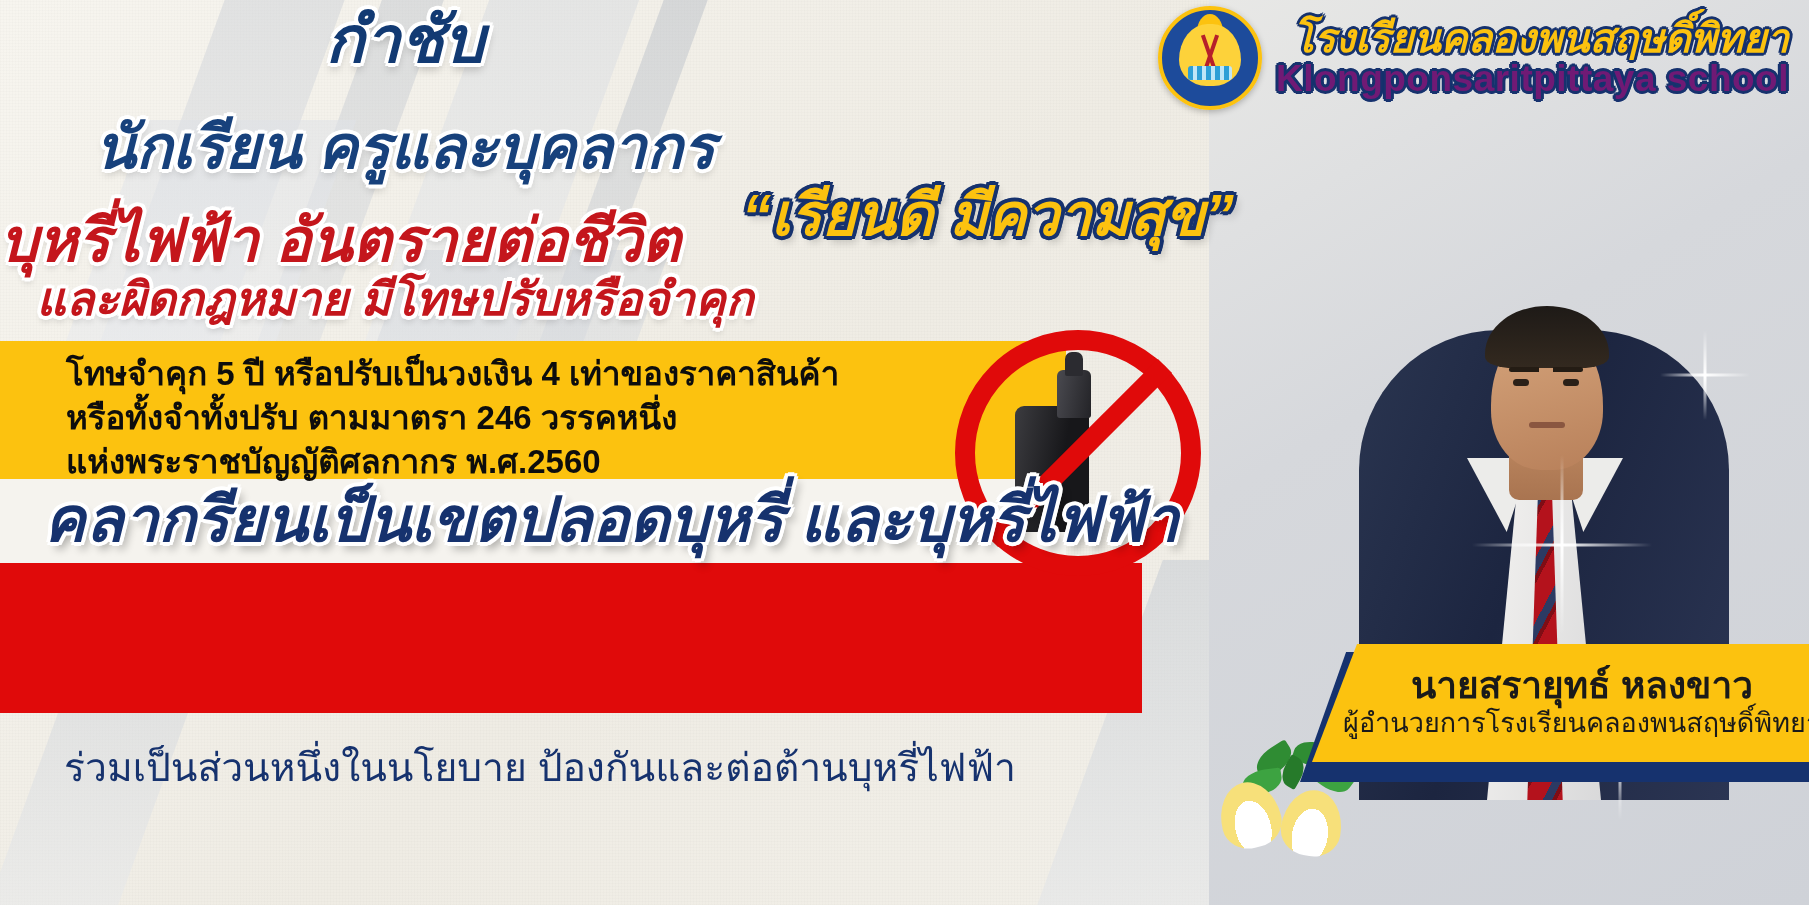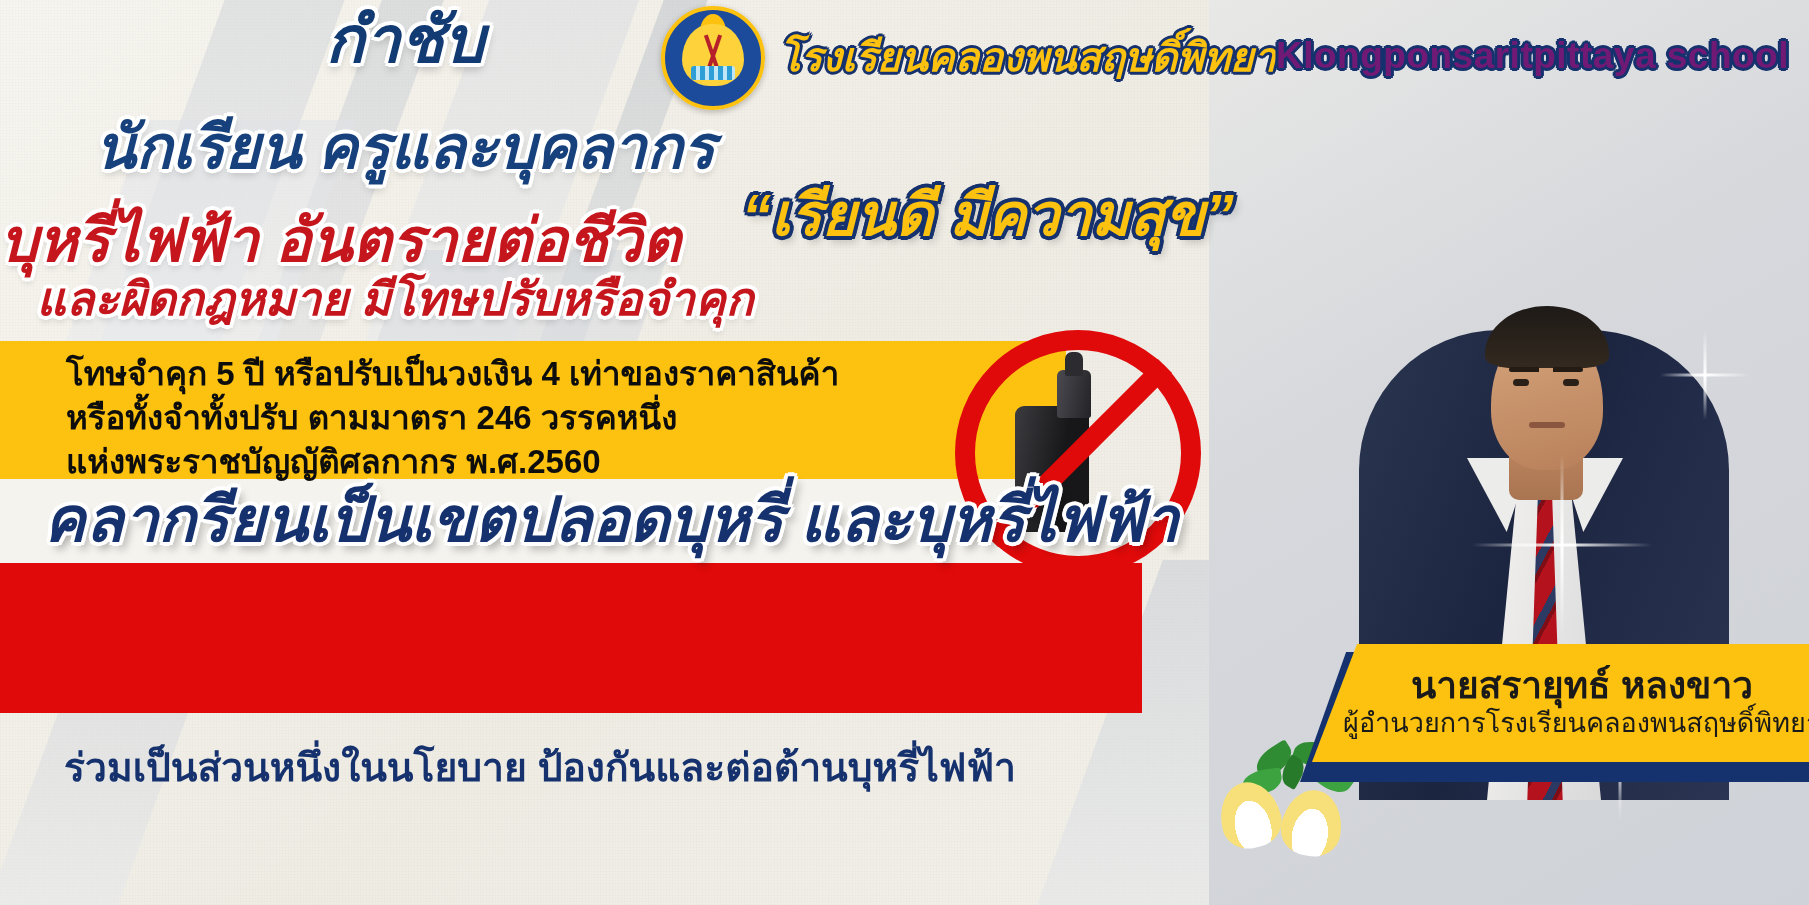--- a/index.html
+++ b/index.html
@@ -155,7 +155,7 @@
     background:repeating-linear-gradient(90deg,#2e9fd6 0 5px,#bfe6f7 5px 9px);
     border-radius:3px;
   }
-  .school-names{display:flex;line-height:1.04;}
+  .school-names{display:flex;flex-direction:column;line-height:1.04;text-align:right;}
   .school-th{
     font-weight:700;font-style:italic;font-size:40px;color:#fcc20f;white-space:nowrap;
     text-shadow:-2px -2px 0 #16326e,2px -2px 0 #16326e,-2px 2px 0 #16326e,2px 2px 0 #16326e,

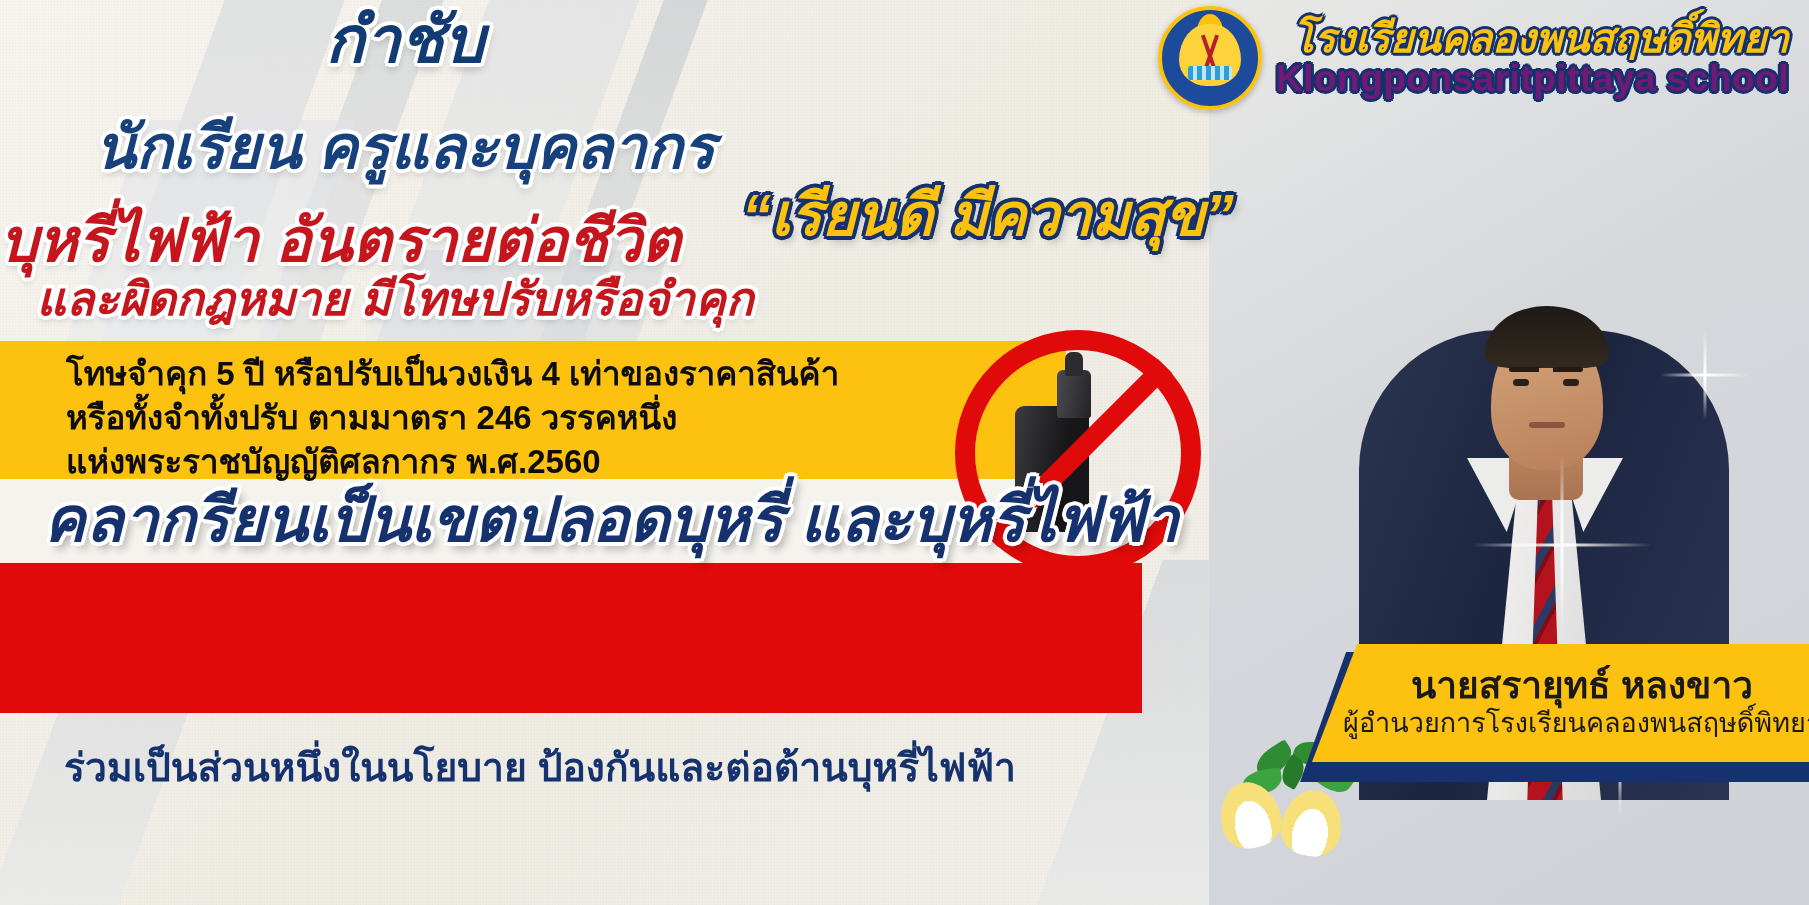--- a/index.html
+++ b/index.html
@@ -114,7 +114,7 @@
   
   .bottom-line{
     position:absolute;left:0;top:736px;width:1080px;text-align:center;
-    color:#16326e;font-weight:700;font-size:39px;white-space:nowrap;
+    color:#16326e;font-weight:400;font-size:39px;white-space:nowrap;
   }
 
   

